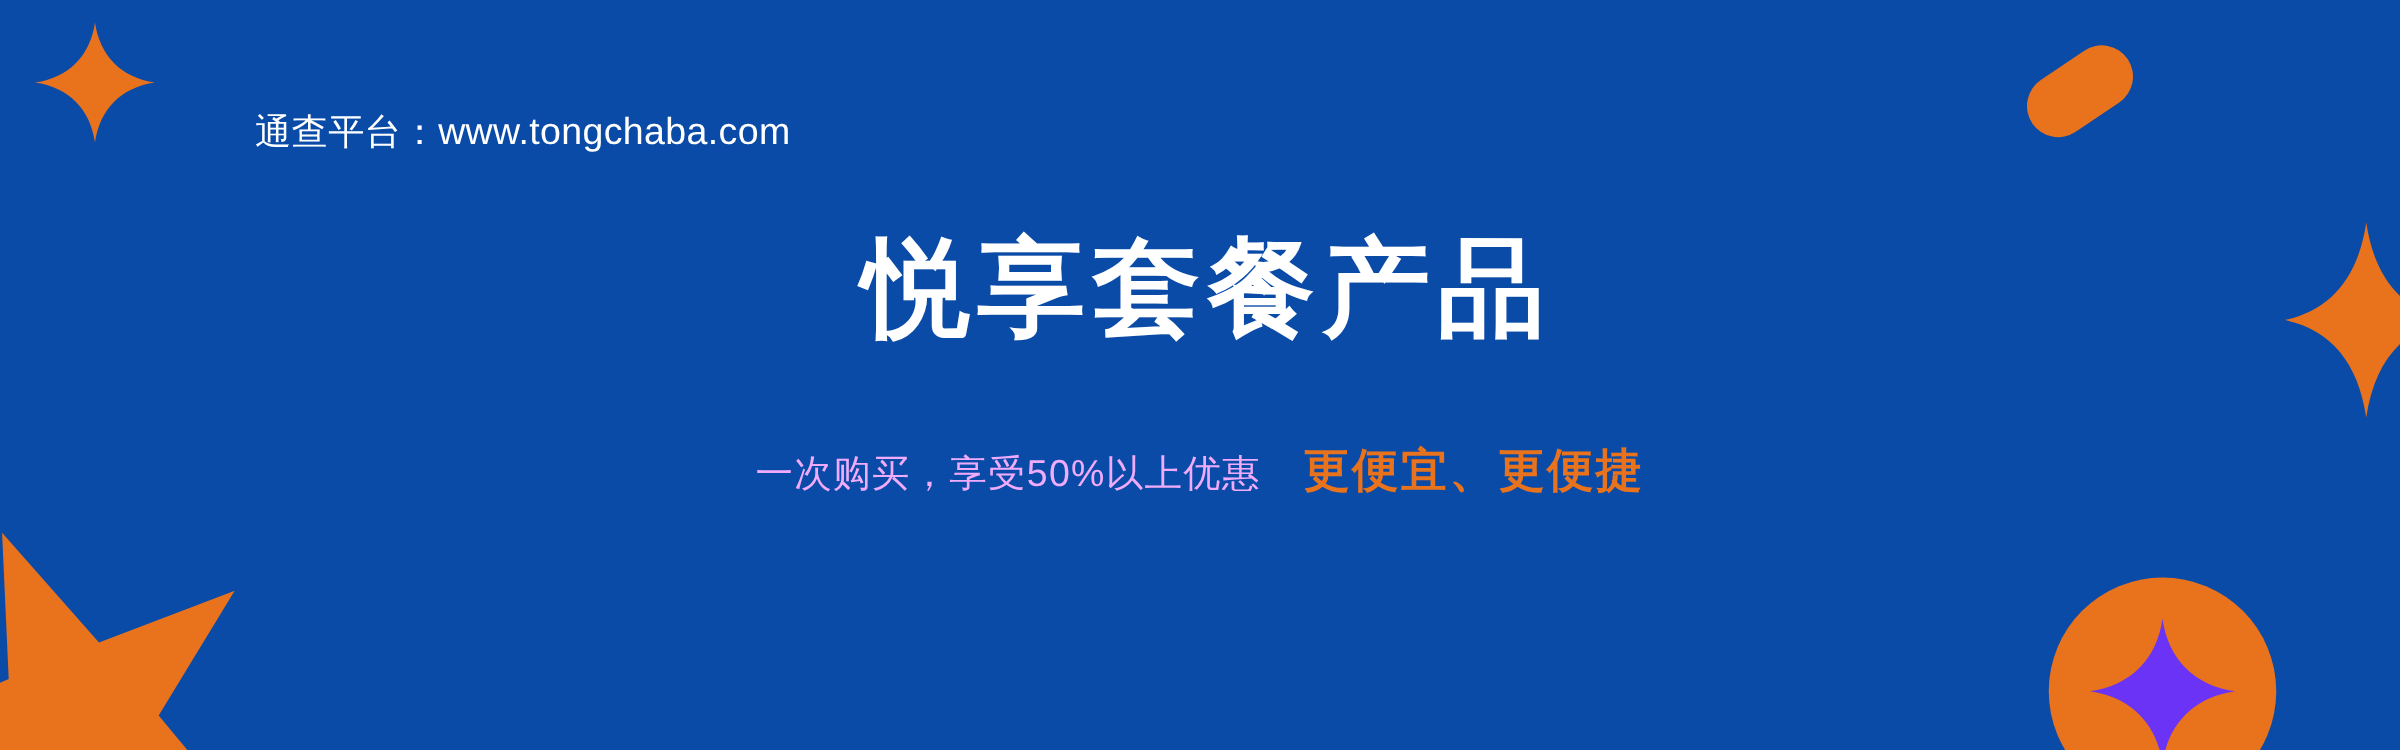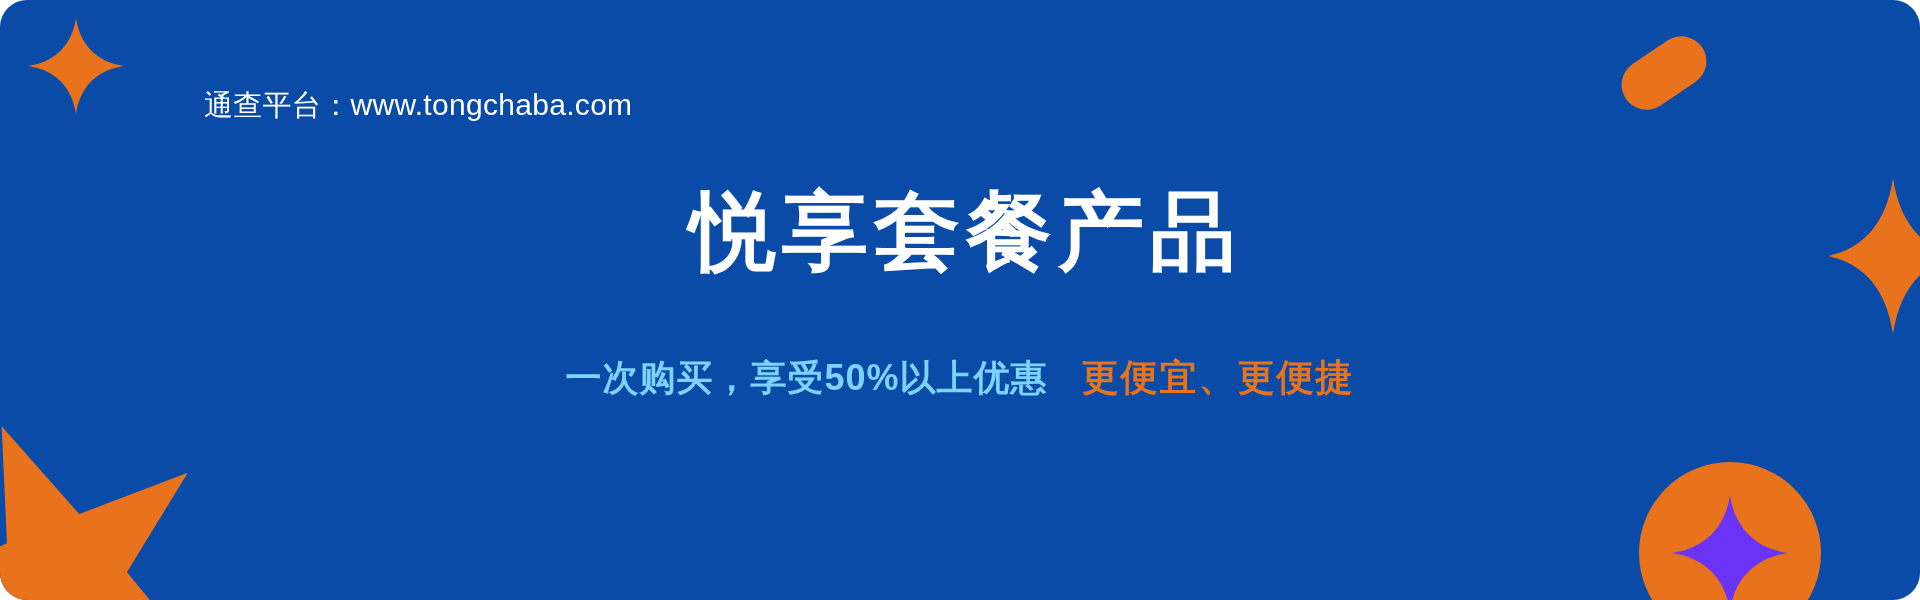--- a/index.html
+++ b/index.html
@@ -14,7 +14,6 @@
     overflow: hidden;
     background: #0B4BA8;
     font-family: "Liberation Sans", "DejaVu Sans", sans-serif;
-    border-radius: 27px;
   }
   .deco {
     position: absolute;

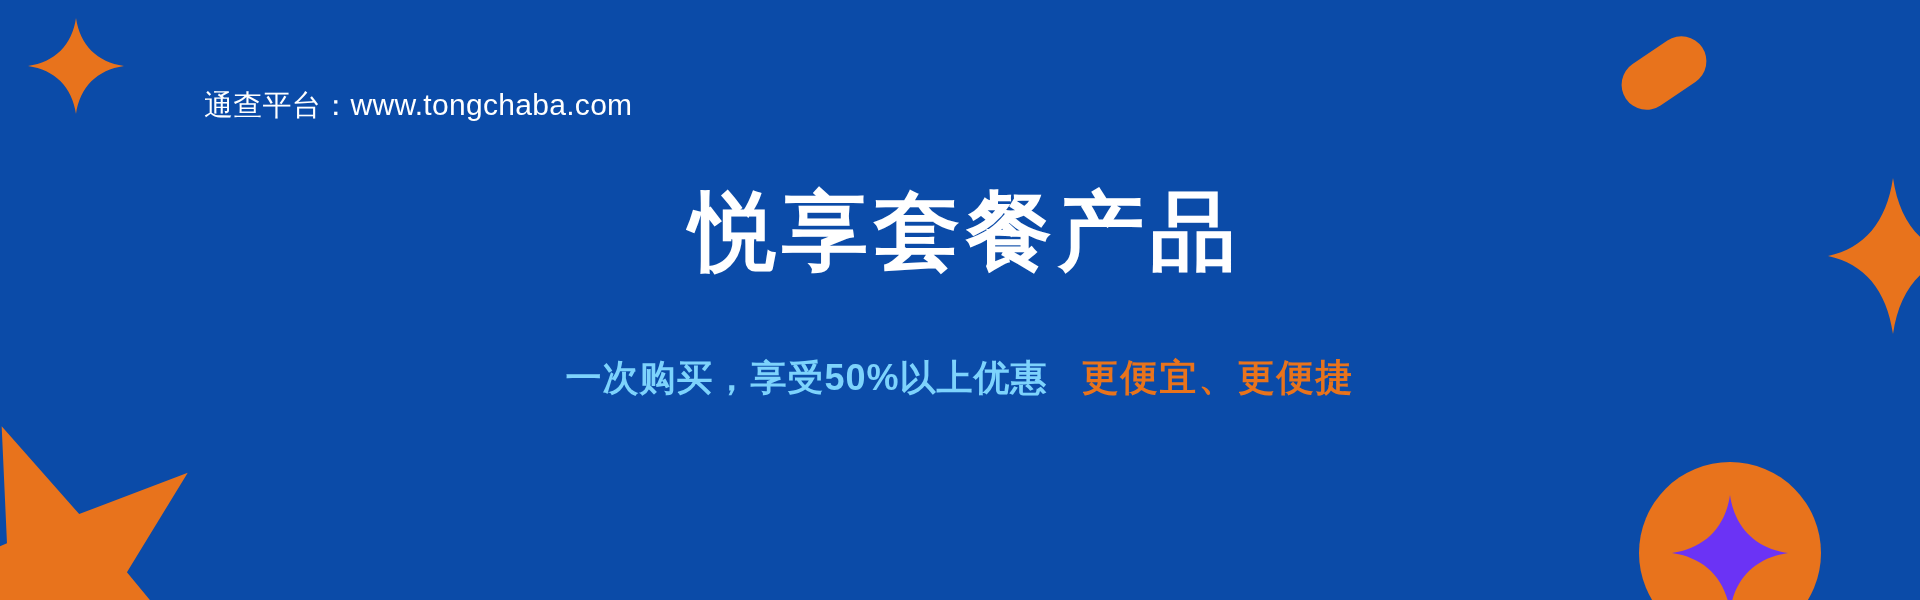--- a/index.html
+++ b/index.html
@@ -112,9 +112,9 @@
     line-height: 1.1;
   }
   #subline .plain {
-    color: #7dd3fc;
-    font-size: 36px;
-    font-weight: 700;
+    color: #f0abfc;
+    font-size: 30px;
+    font-weight: 400;
     letter-spacing: 1px;
   }
   #subline .accent {

